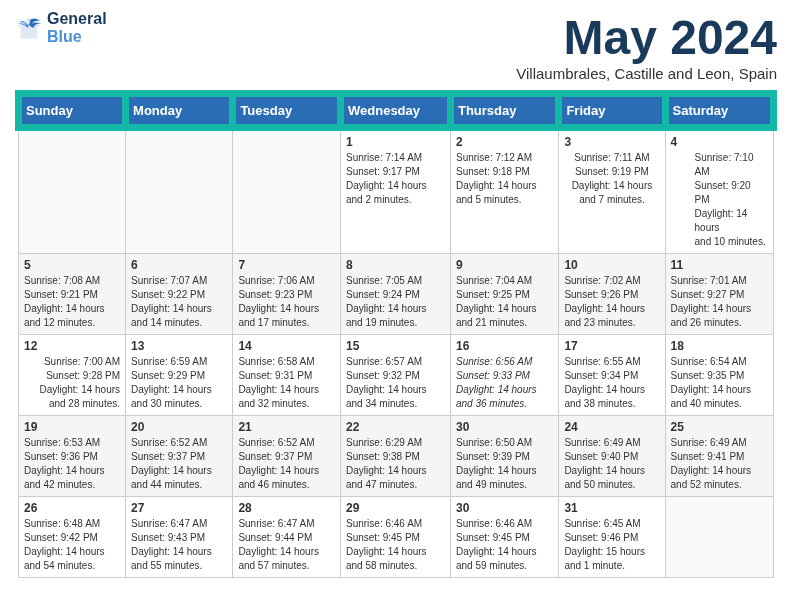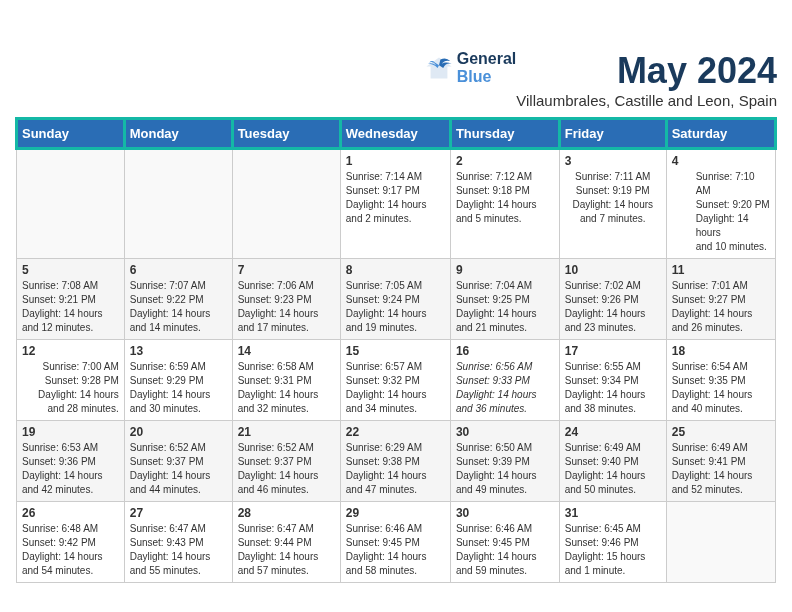--- a/index.html
+++ b/index.html
@@ -12,10 +12,9 @@
     }
     .header {
       display: flex;
-      justify-content: flex-end;
+      justify-content: space-between;
       align-items: flex-start;
       margin-bottom: 8px;
-      margin-top: 40px;
     }
     .logo {
       display: flex;

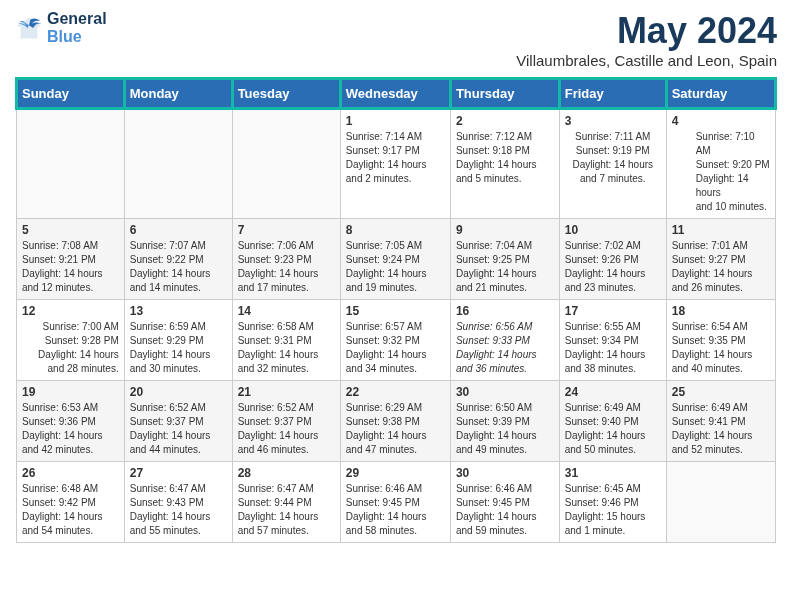--- a/index.html
+++ b/index.html
@@ -29,7 +29,7 @@
       text-align: right;
     }
     .month-title {
-      font-size: 36px;
+      font-size: 48px;
       font-weight: bold;
       color: #1a3a5c;
     }

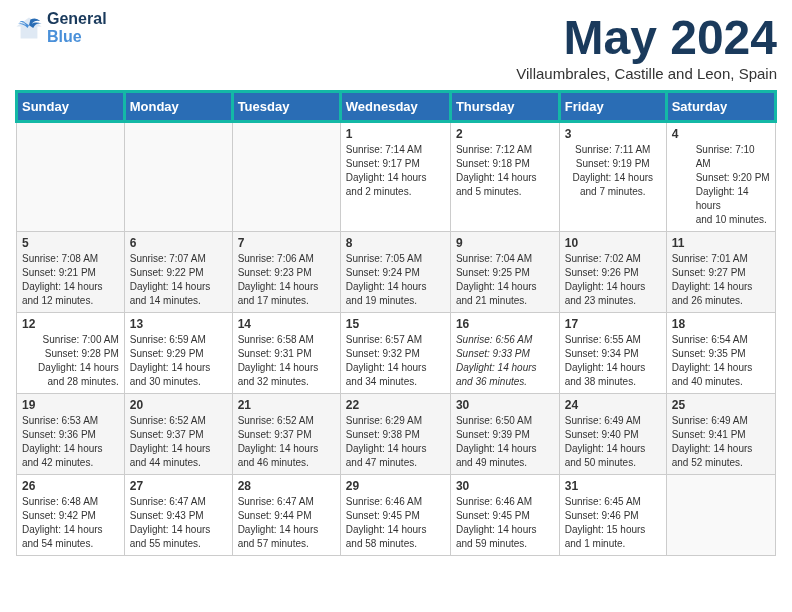--- a/index.html
+++ b/index.html
@@ -49,7 +49,7 @@
       font-weight: bold;
       padding: 6px 4px;
       text-align: left;
-      border: 3px solid #14b8a6;
+      border: 7px solid #14b8a6;
     }
     .calendar td {
       vertical-align: top;

